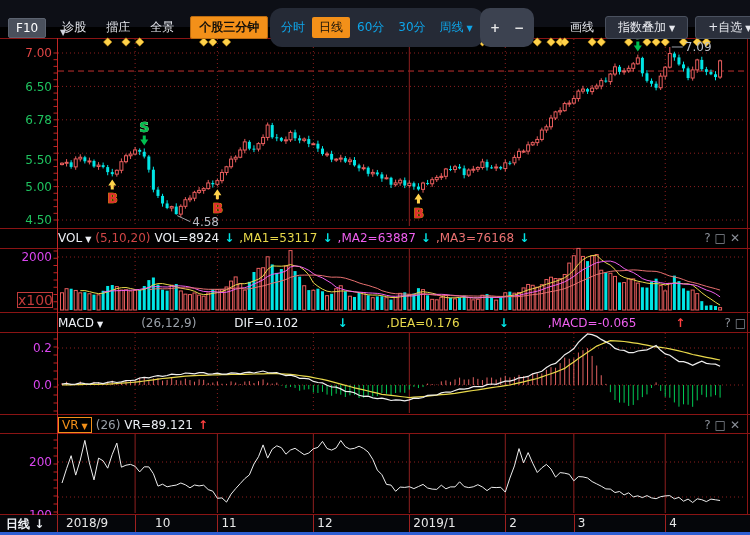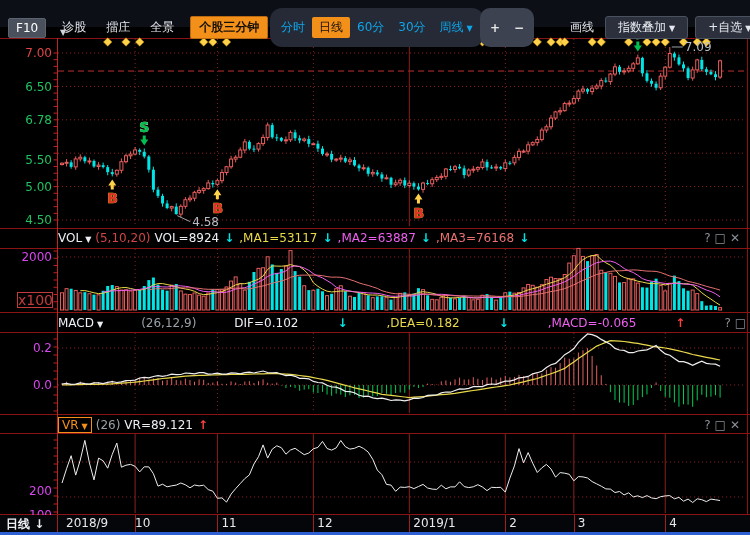--- a/index.html
+++ b/index.html
@@ -873,7 +873,7 @@
     <span class="gray">(26,12,9)</span>
     <span class="white">DIF=0.102</span>
     <span class="arr cyan">↓</span>
-    <span class="yellow">,DEA=0.182</span>
+    <span class="yellow">,DEA=0.176</span>
     <span class="arr cyan">↓</span>
     <span class="magenta">,MACD=-0.065</span>
     <span class="arr red">↑</span>

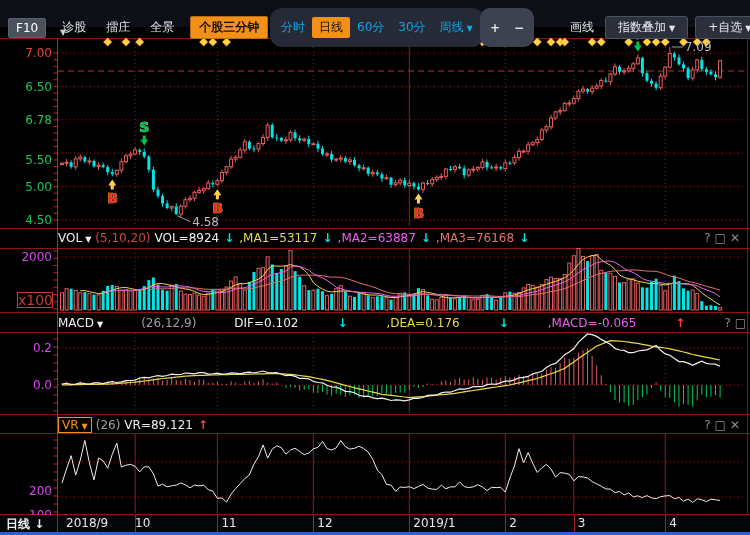--- a/index.html
+++ b/index.html
@@ -891,7 +891,7 @@
     <span class="arr red">↑</span>
     <span class="ph-btns"><span>?</span><span>□</span><span>✕</span></span>
   </div>
-  <span class="axlbl dred" style="left:2px;top:456px;margin-top:29px;">200</span>
+  <span class="axlbl dred" style="left:2px;top:456px;">200</span>
   <span class="axlbl dred" style="left:2px;top:491px;margin-top:18px;">100</span>
 
   <div id="status-bar">

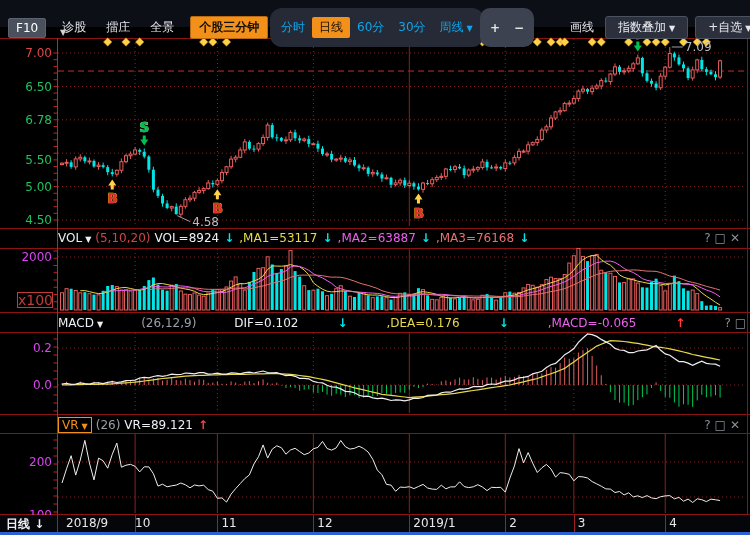--- a/index.html
+++ b/index.html
@@ -902,7 +902,7 @@
         <div class="date-sep" style="left: 57px;"></div>
         <span class="date-label" style="left: 66px;">2018/9</span>
         <div class="date-sep" style="left: 135.12px;"></div>
-        <span class="date-label" style="left: 135px;">10</span>
+        <span class="date-label" style="left: 155px;">10</span>
         <div class="date-sep" style="left: 217.38px;"></div>
         <span class="date-label" style="left: 221.38px;">11</span>
         <div class="date-sep" style="left: 313.35px;"></div>

